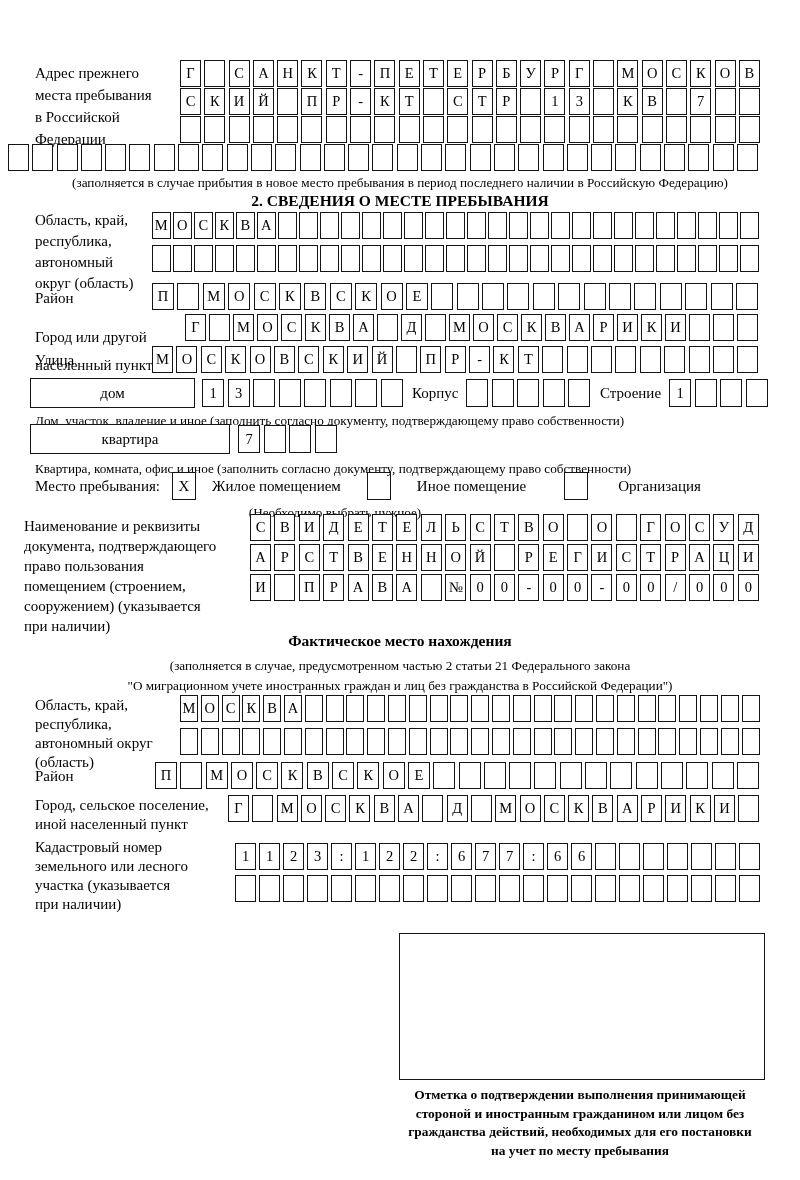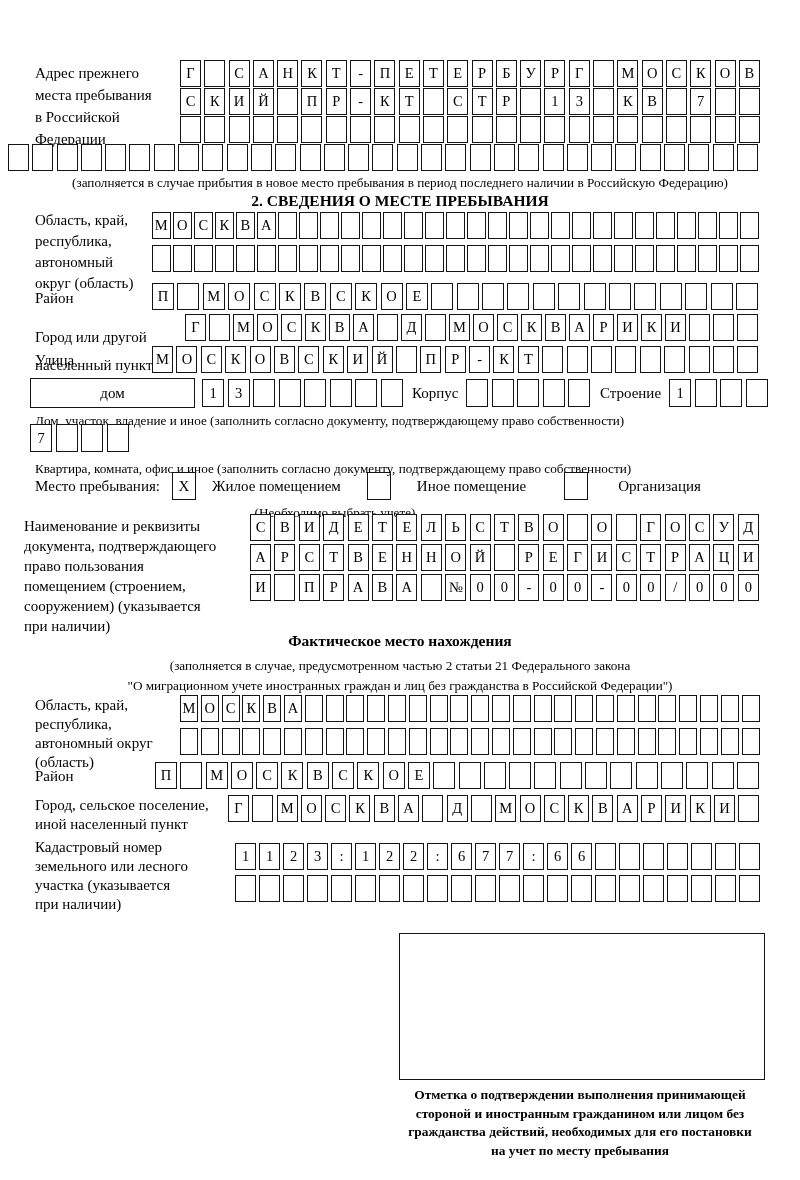--- a/index.html
+++ b/index.html
@@ -364,6 +364,7 @@
   <div class="lbl sm" style="left:35px;top:410px;">Дом, участок, владение и иное (заполнить согласно документу, подтверждающему право собственности)</div>
 
   <div class="apt-row">
+    <span class="wide-box wb-kv">квартира</span>
     <span class="hcells">
         <span class="cell">7</span>
         <span class="cell"></span>

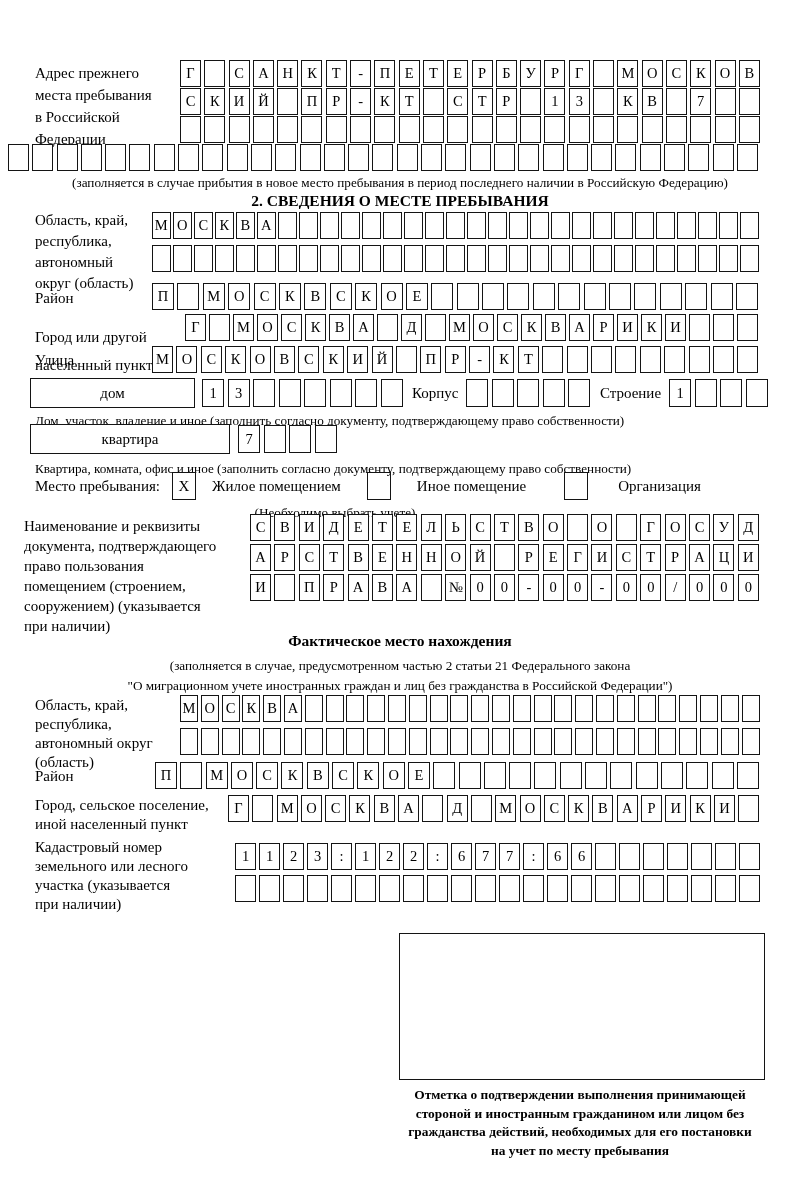--- a/index.html
+++ b/index.html
@@ -383,7 +383,7 @@
     <span class="chk g5"></span>
     <span class="g6">Организация</span>
   </div>
-  <div class="lbl sm" style="left:35px;top:502px;width:600px;text-align:center;">(Необходимо выбрать учете)</div>
+  <div class="lbl sm" style="left:35px;top:502px;width:600px;text-align:center;">(Необходимо выбрать нужное)</div>
 
   <div class="lbl" style="left:24px;top:516px;line-height:20px;">Наименование и реквизиты
 документа, подтверждающего

